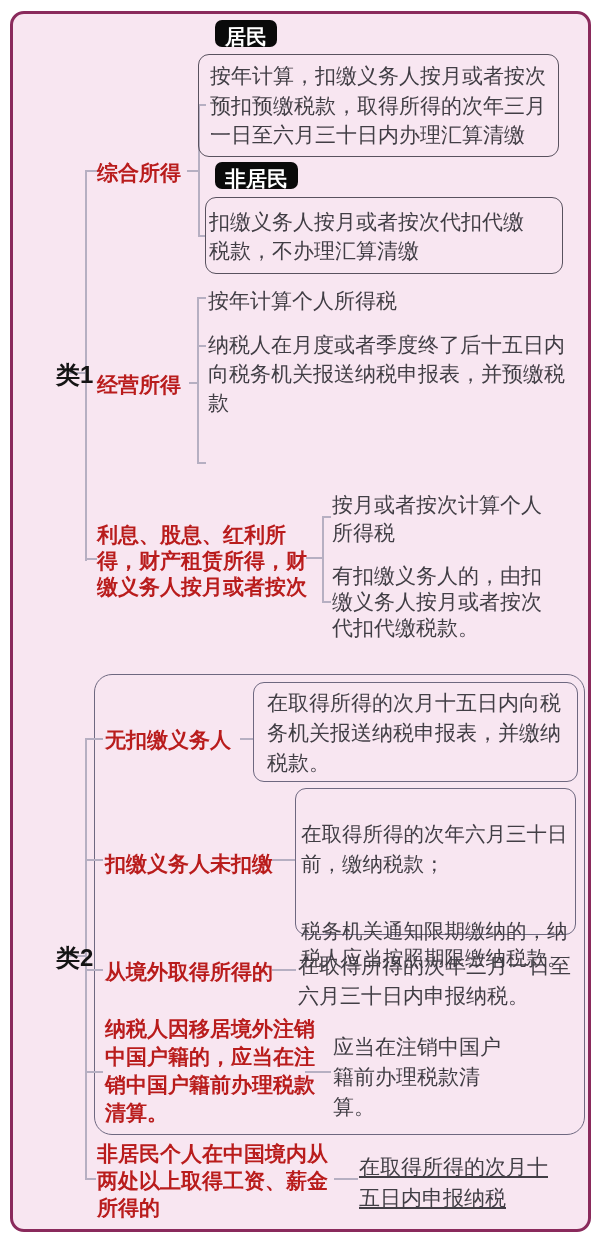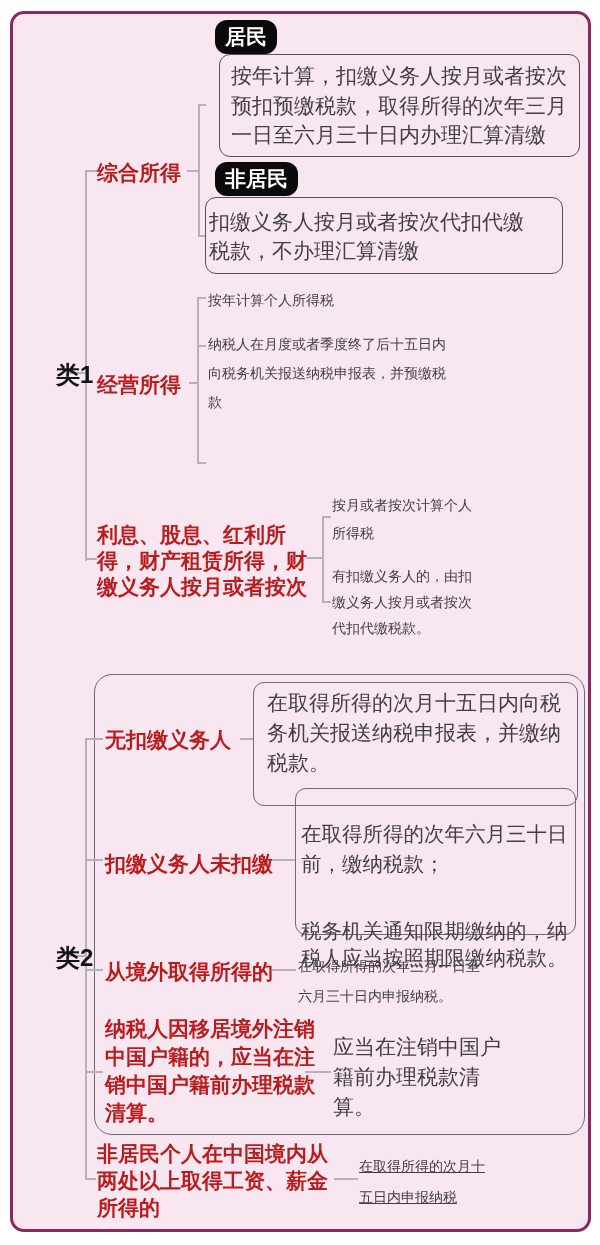--- a/index.html
+++ b/index.html
@@ -13,7 +13,7 @@
   }
   .tag{
     position:absolute;background:#0a0a0a;color:#ffffff;font-weight:bold;
-    font-size:21px;line-height:1;padding:6px 10px 7px 10px;border-radius:12px;
+    font-size:21px;line-height:1;padding:6px 10px 0 10px;border-radius:7px;
     white-space:nowrap;
   }
   .nbox{

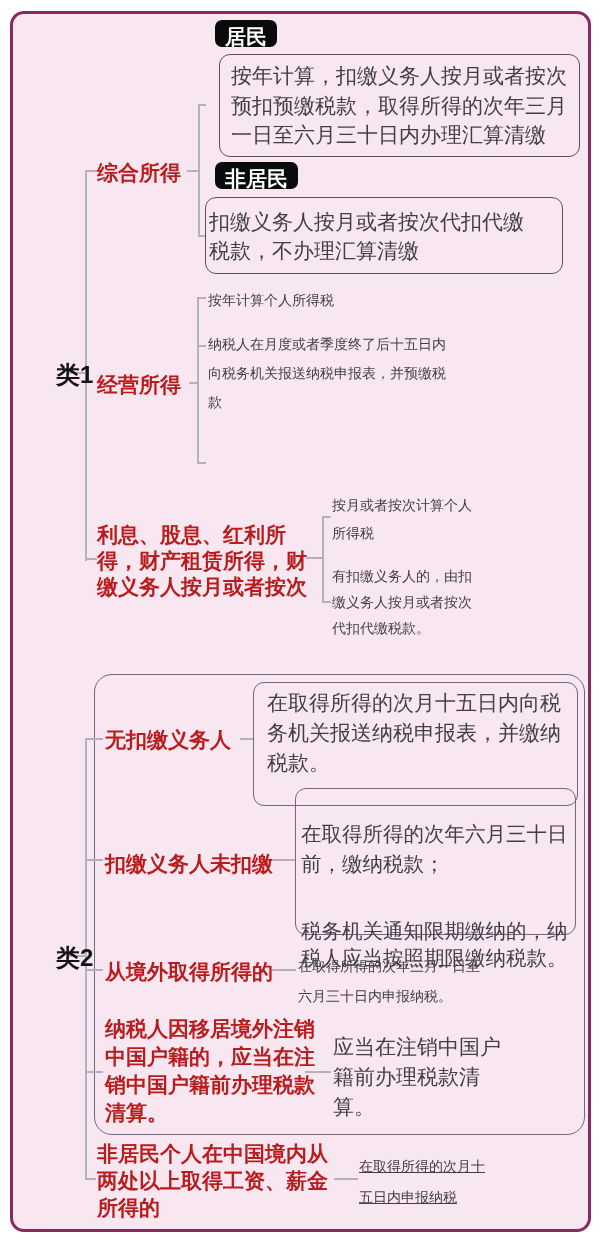--- a/index.html
+++ b/index.html
@@ -62,7 +62,7 @@
   <div class="conn h" style="left:198px;top:235px;width:8px;"></div>
 
   <div class="tag" style="left:215px;top:20px;">居民</div>
-  <div class="nbox" style="left:219px;top:54px;width:361px;height:103px;padding:6px 11px;line-height:29.5px;">按年计算，扣缴义务人按月或者按次
+  <div class="nbox" style="left:198px;top:54px;width:361px;height:103px;padding:6px 11px;line-height:29.5px;">按年计算，扣缴义务人按月或者按次
 预扣预缴税款，取得所得的次年三月
 一日至六月三十日内办理汇算清缴</div>
 

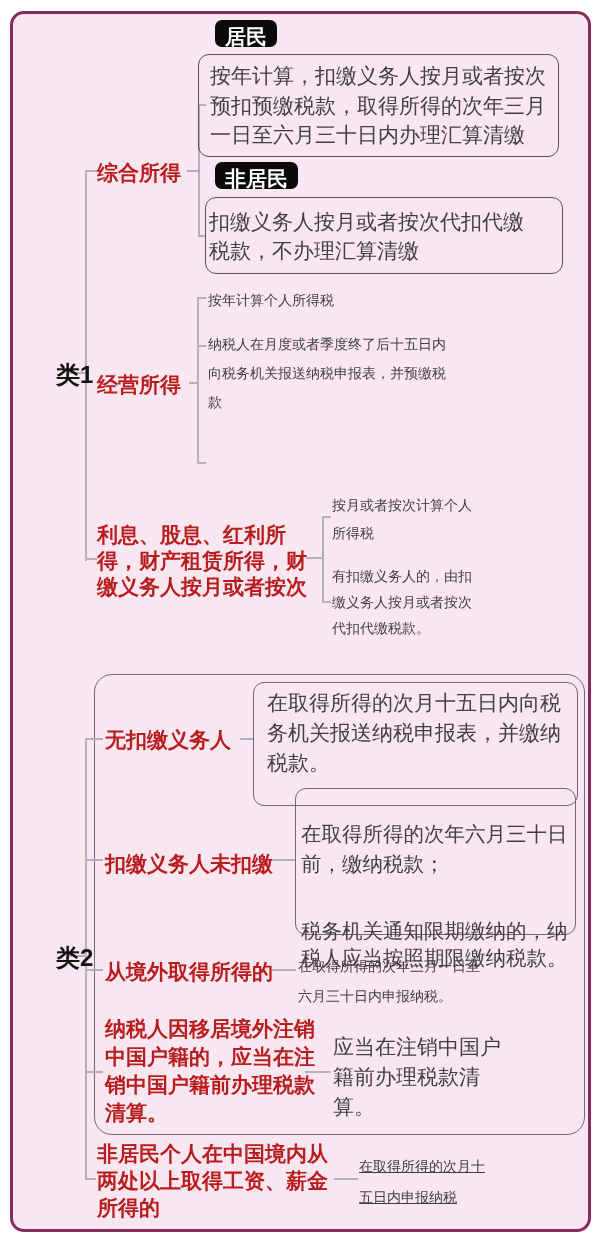--- a/index.html
+++ b/index.html
@@ -36,7 +36,7 @@
     position:absolute;color:#141414;font-weight:bold;font-size:24px;white-space:nowrap;margin-left:28px;
   }
   .ptext{
-    position:absolute;color:#413e45;font-size:14px;white-space:pre-line;
+    position:absolute;color:#413e45;font-size:21px;white-space:pre-line;
   }
   .conn{position:absolute;background:#b6afc2;}
   .h{height:2px;}

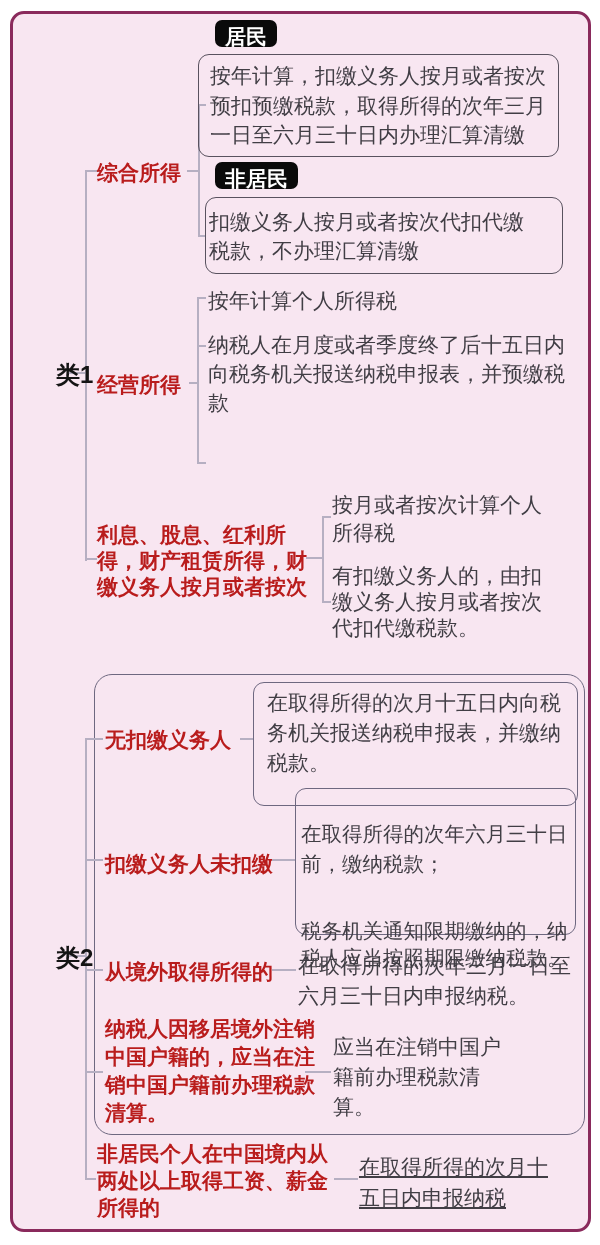--- a/index.html
+++ b/index.html
@@ -110,7 +110,7 @@
 
   <div class="blabel" style="left:105px;top:726px;">无扣缴义务人</div>
   <div class="conn h" style="left:240px;top:738px;width:13px;"></div>
-  <div class="nbox2" style="left:253px;top:682px;width:325px;height:124px;padding:5px 13px;line-height:30px;">在取得所得的次月十五日内向税
+  <div class="nbox2" style="left:253px;top:682px;width:325px;height:100px;padding:5px 13px;line-height:30px;">在取得所得的次月十五日内向税
 务机关报送纳税申报表，并缴纳
 税款。</div>
 

